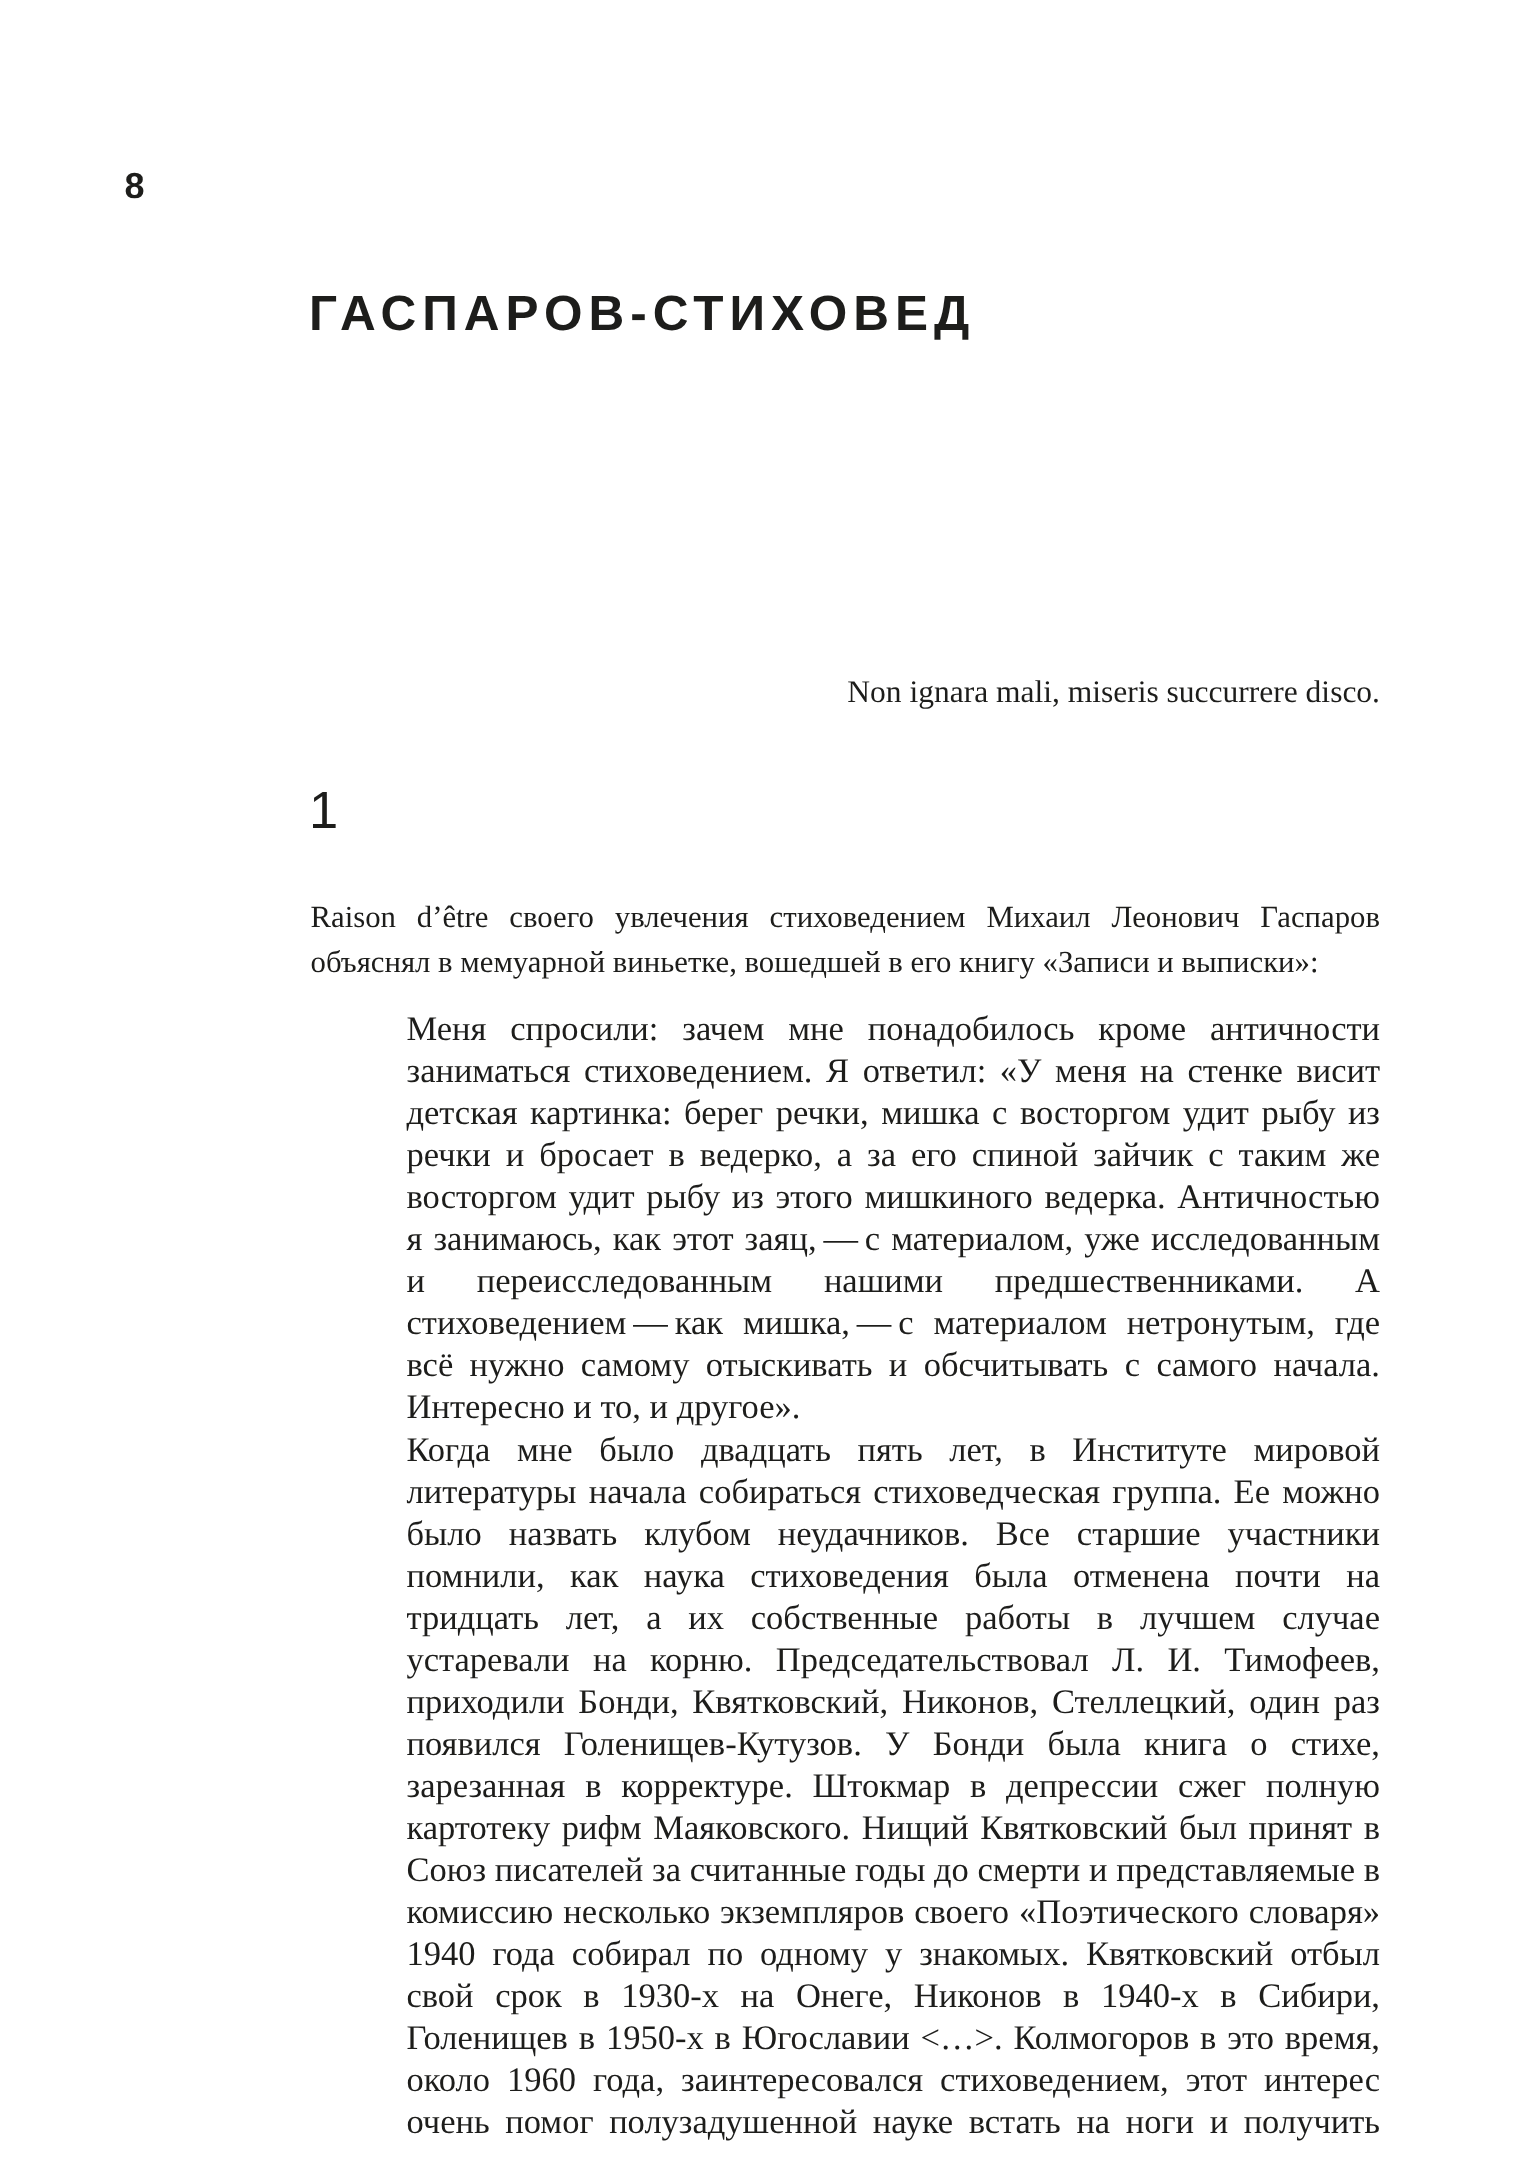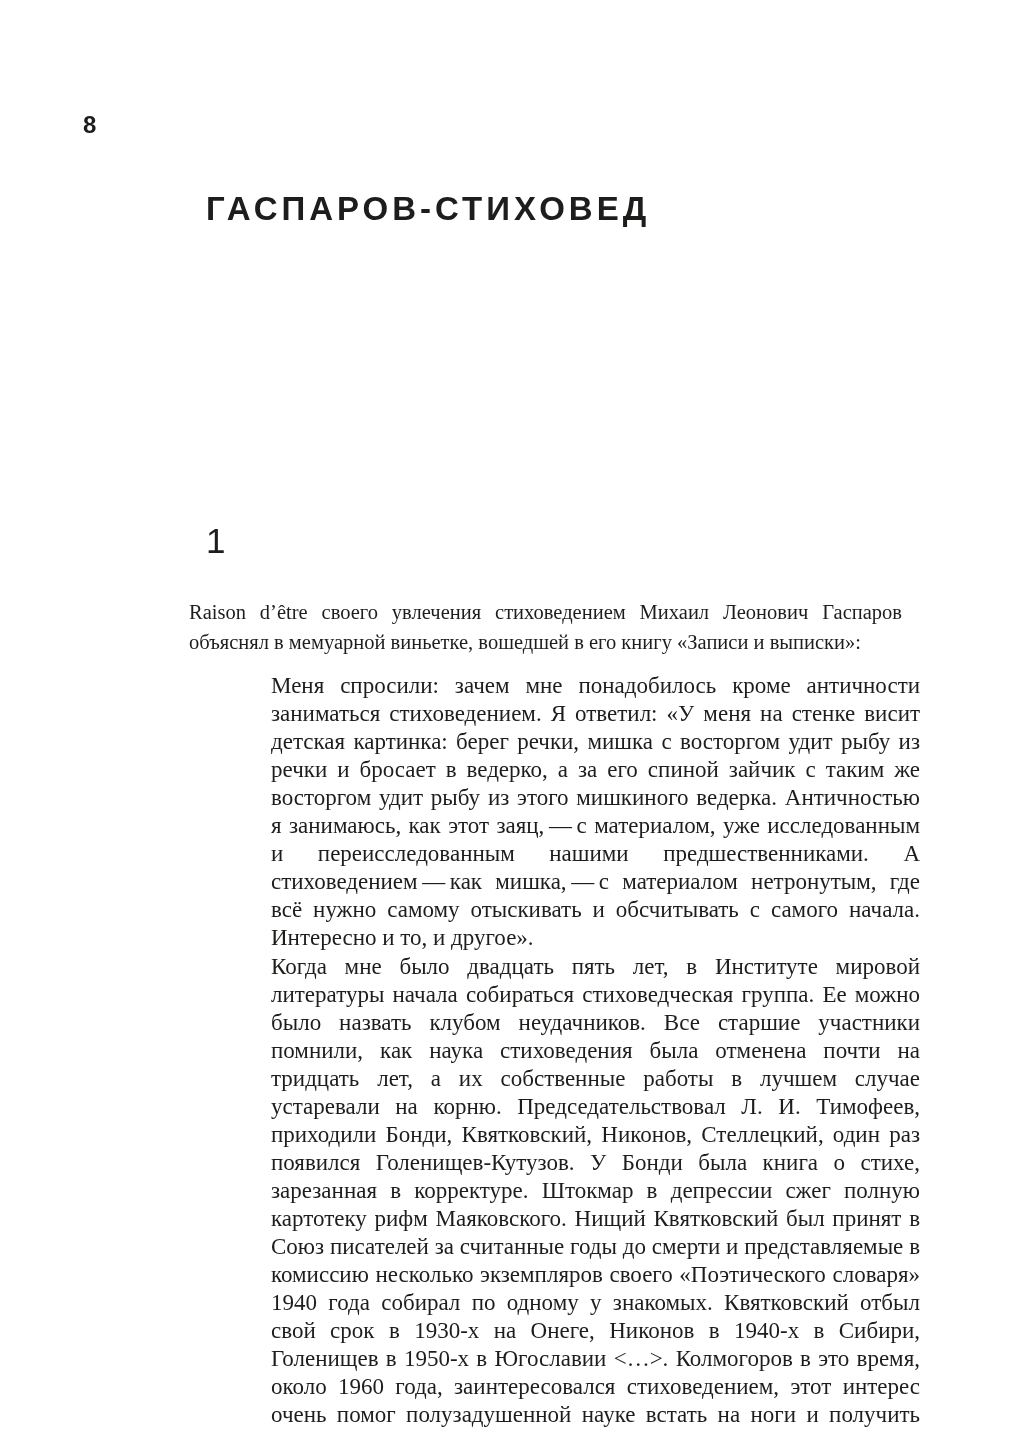--- a/index.html
+++ b/index.html
@@ -94,6 +94,7 @@
   <h1 class="abs chapter-title">ГАСПАРОВ-СТИХОВЕД</h1>
 
   <div class="abs epigraph">
+    <div class="epigraph-quote">Non ignara mali, miseris succurrere disco.</div>
   </div>
 
   <div class="abs section-number">1</div>

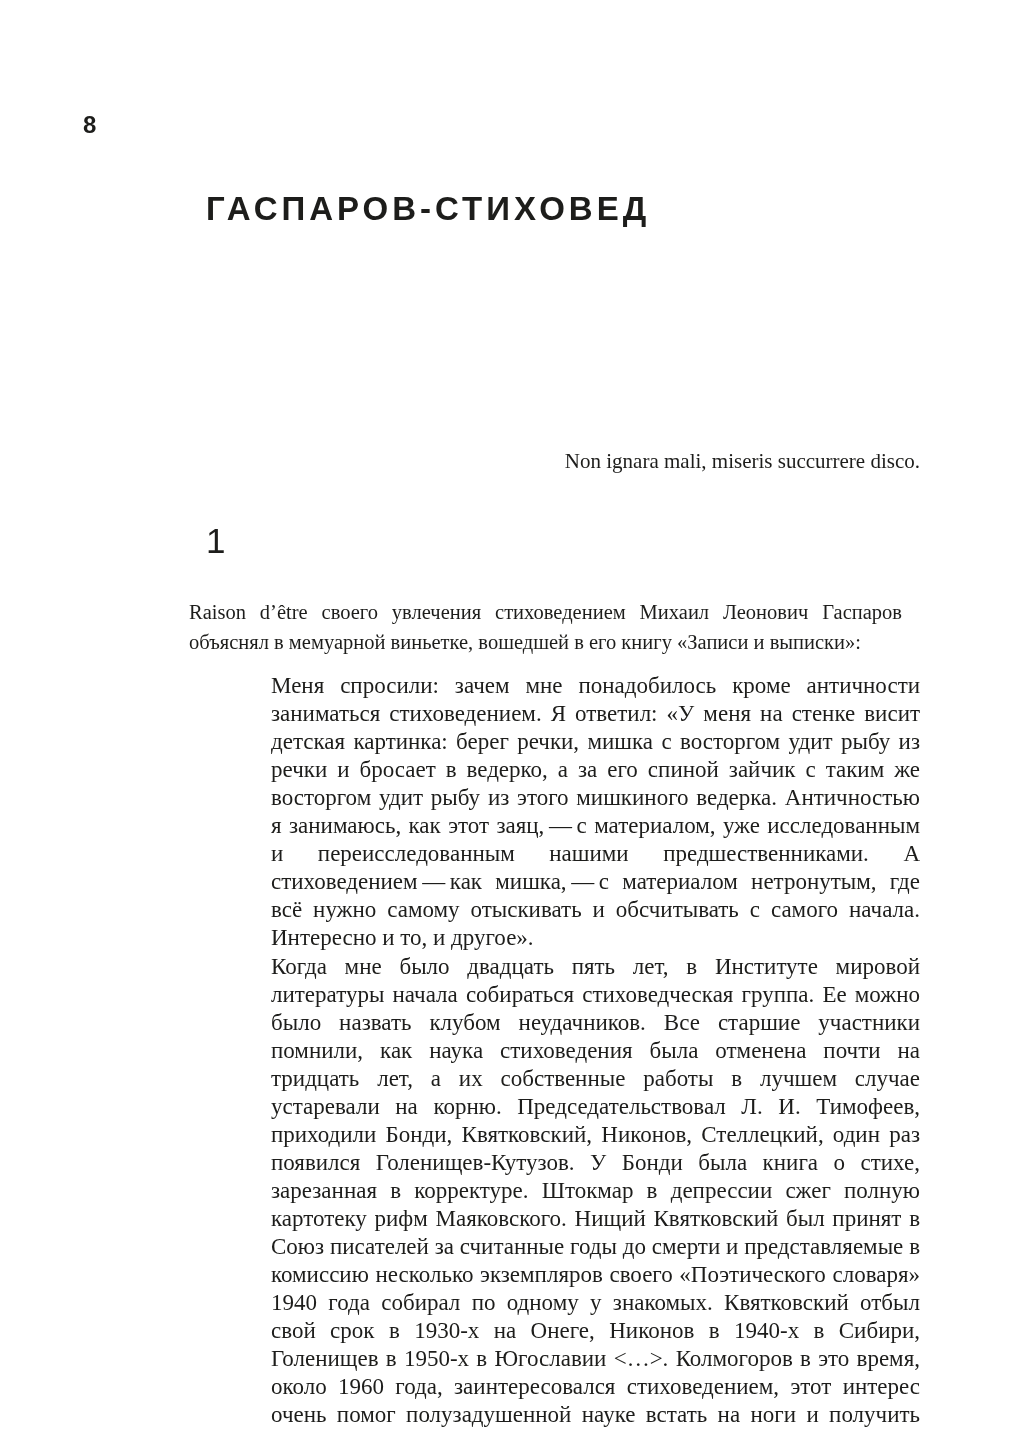--- a/index.html
+++ b/index.html
@@ -61,7 +61,7 @@
   }
 
   .para {
-    left: 189px;
+    left: 207px;
     width: 713px;
     margin: 0;
     font-size: 20.5px;

